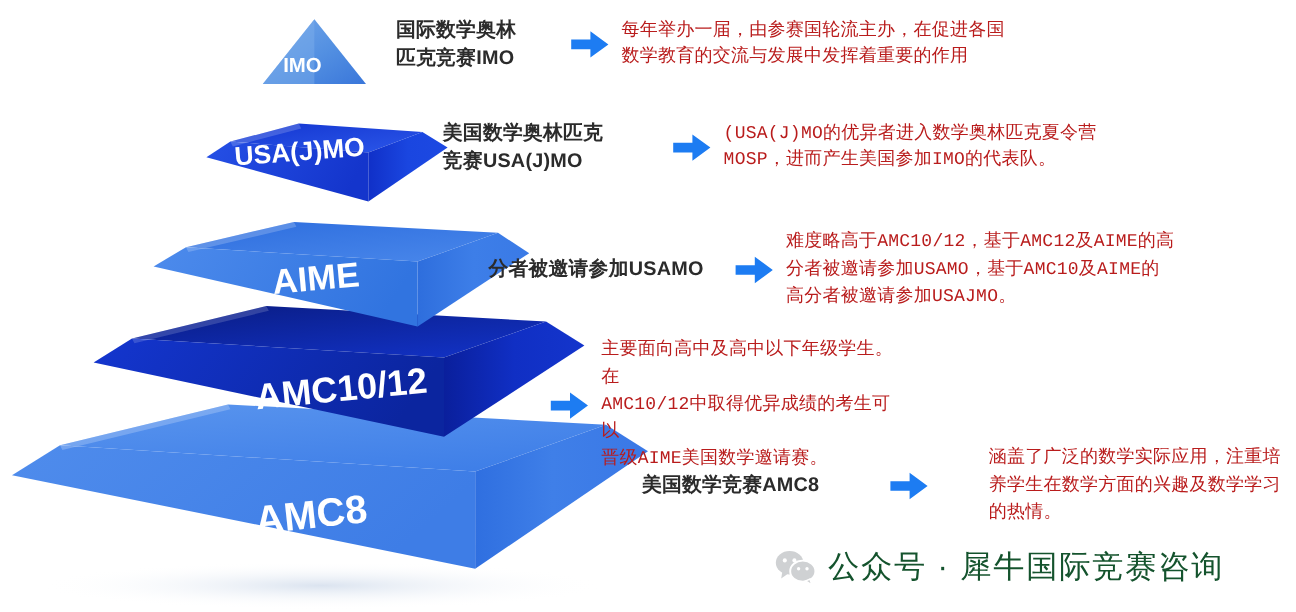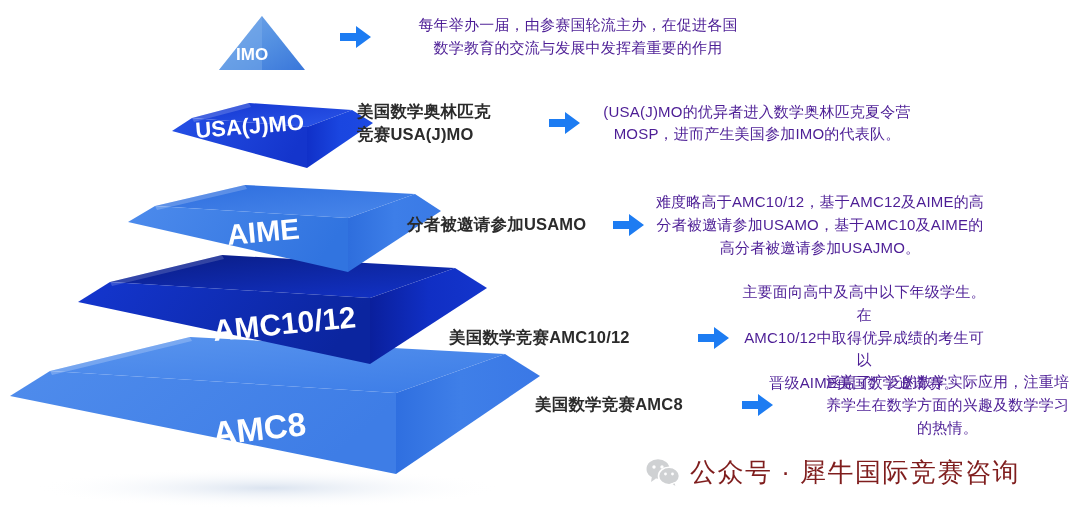--- a/index.html
+++ b/index.html
@@ -218,6 +218,8 @@
   </svg>
 
   <div class="row" id="row-imo">
+    <div class="row-title">国际数学奥林
+匹克竞赛IMO</div>
     <svg class="arrow-icon" width="34" height="26" viewBox="0 0 34 26">
       <path d="M1 9 h16 V2 l15 11 -15 11 v-7 H1 z" fill="#1d7cf2"></path>
     </svg>

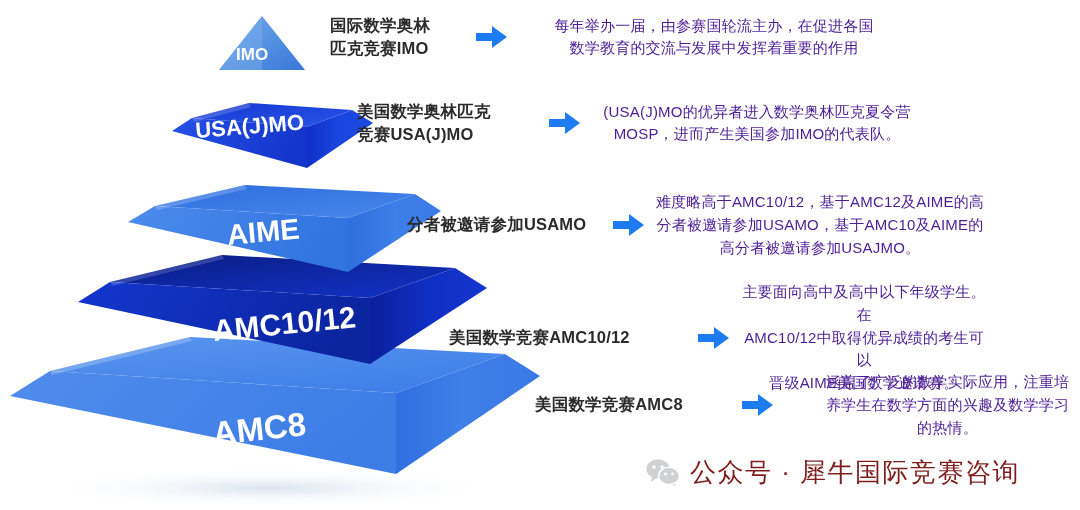--- a/index.html
+++ b/index.html
@@ -57,12 +57,13 @@
     display: block;
   }
   .row-desc {
-    color: #4c1d95;
+    color: #b91c1c;
     font-size: 15px;
     line-height: 1.52;
     white-space: pre-line;
-    text-align: center;
+    text-align: left;
     letter-spacing: .2px;
+    font-family: Liberation Mono, monospace;
   }
 
   

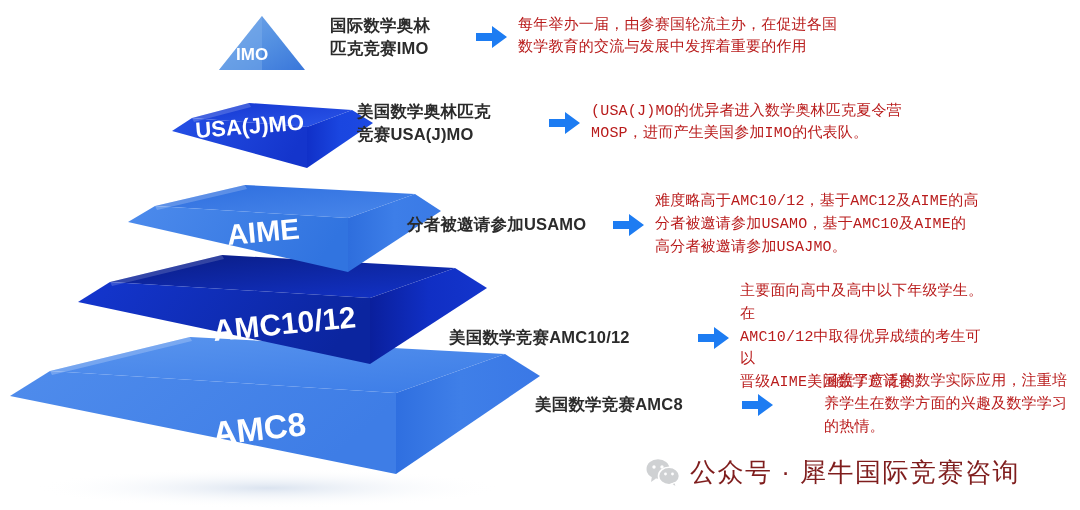--- a/index.html
+++ b/index.html
@@ -74,7 +74,7 @@
   #row-amc8     { left: 509px; top: 371px; }
 
   #row-imo     .row-title { width: 136px; }
-  #row-usajmo  .row-title { width: 182px; }
+  #row-usajmo  .row-title { width: 182px; margin-left: 12px; }
   #row-aime    .row-title { width: 196px; }
   #row-amc1012 .row-title { width: 239px; }
   #row-amc8    .row-title { width: 197px; margin-left: 26px; }

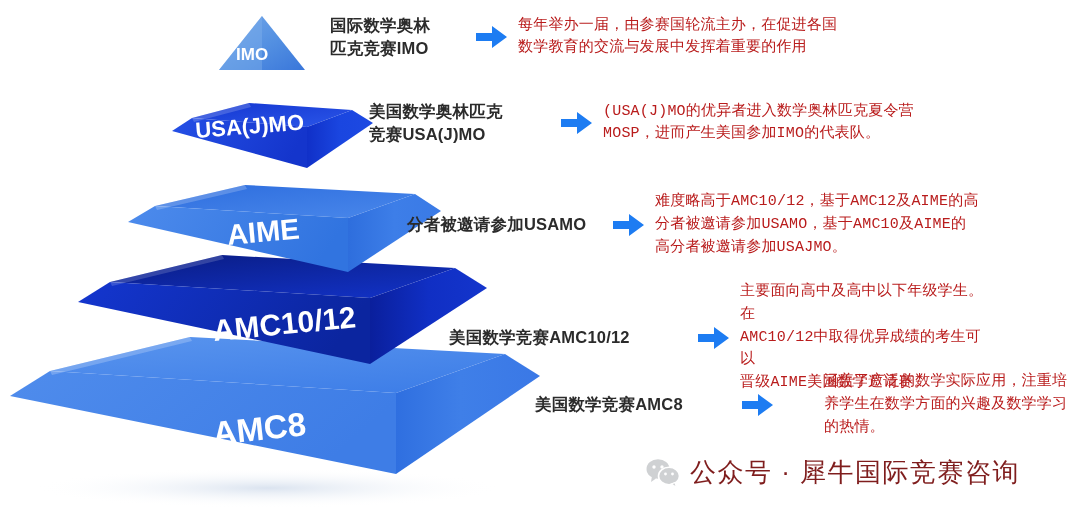--- a/index.html
+++ b/index.html
@@ -249,7 +249,6 @@
   </div>
 
   <div class="row" id="row-amc1012">
-    <div class="row-title">美国数学竞赛AMC10/12</div>
     <svg class="arrow-icon" width="34" height="26" viewBox="0 0 34 26">
       <path d="M1 9 h16 V2 l15 11 -15 11 v-7 H1 z" fill="#1d7cf2"></path>
     </svg>

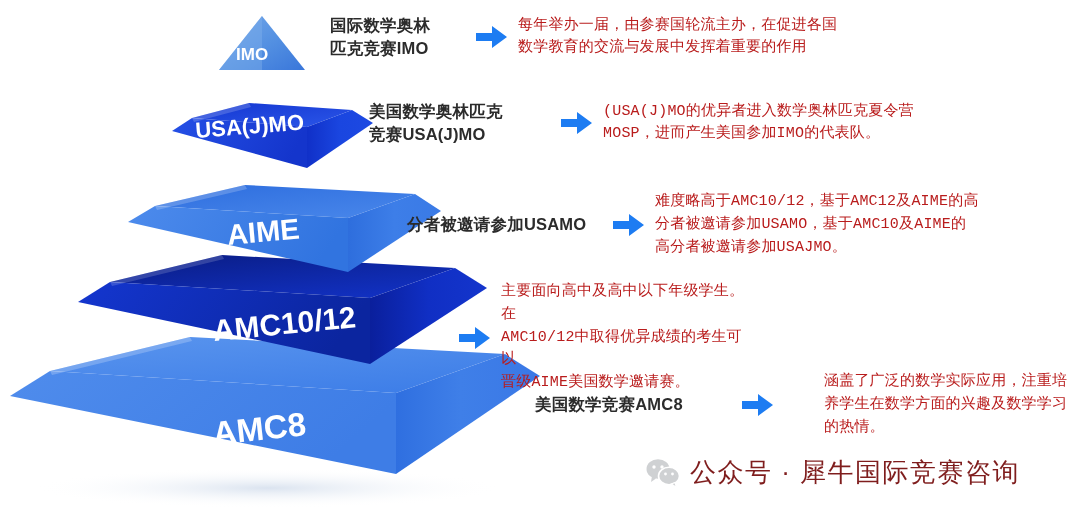--- a/index.html
+++ b/index.html
@@ -95,7 +95,7 @@
     gap: 10px;
   }
   #watermark .wm-text {
-    color: #7f1d1d;
+    color: #14532d;
     font-size: 26px;
     letter-spacing: 1.5px;
     font-family: "Liberation Sans", "DejaVu Sans", sans-serif;

